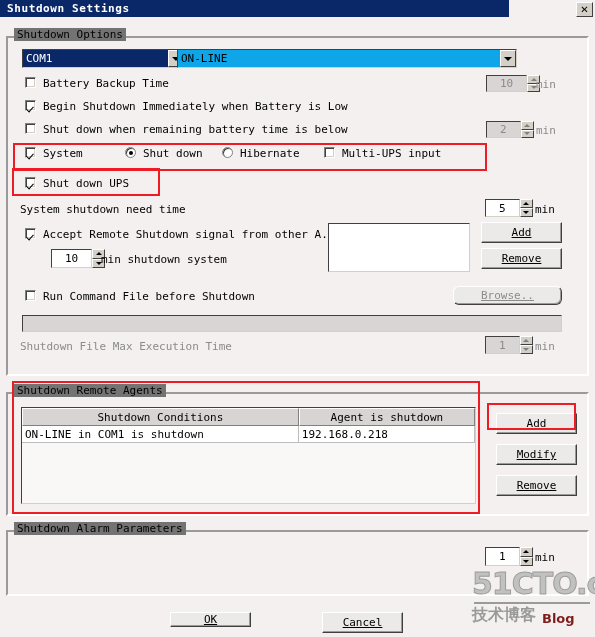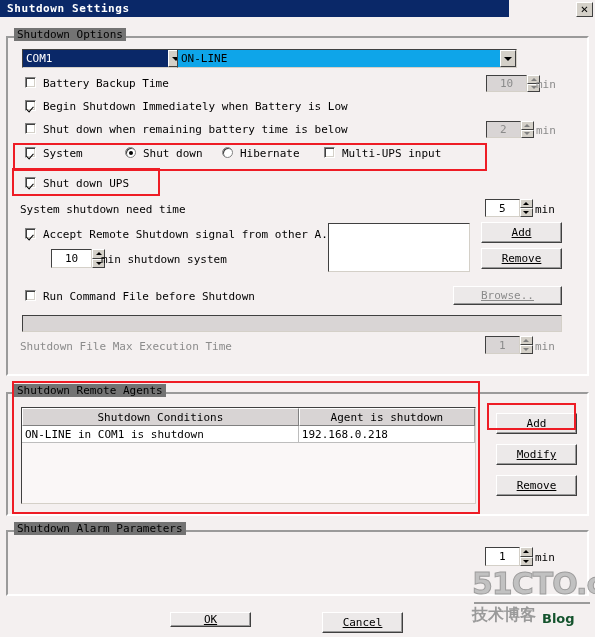--- a/index.html
+++ b/index.html
@@ -293,7 +293,7 @@
 
     <div class="cb" style="left:19px;top:254px;"></div>
     <div class="lbl" style="left:37px;top:255px;">Run Command File before Shutdown</div>
-    <div class="btn dis" style="left:447px;top:250px;width:109px;height:19px;">
+    <div class="btn dis" style="left:447px;top:250px;width:109px;height:19px;border-radius:6px;">
       <span class="u">Browse..</span>
     </div>
 

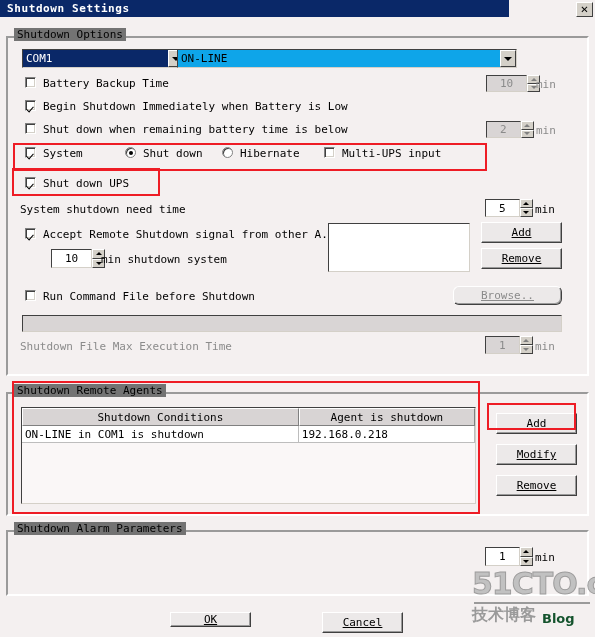--- a/index.html
+++ b/index.html
@@ -174,7 +174,7 @@
   }
   .wm-blog{
     font-family:"DejaVu Sans","Liberation Sans",sans-serif;
-    font-weight:bold;font-size:13px;color:#14532d;
+    font-weight:bold;font-size:13px;color:#7f1d1d;
   }
   .wm-line{position:absolute;background:#9a9a9a;height:2px;}
 </style>

